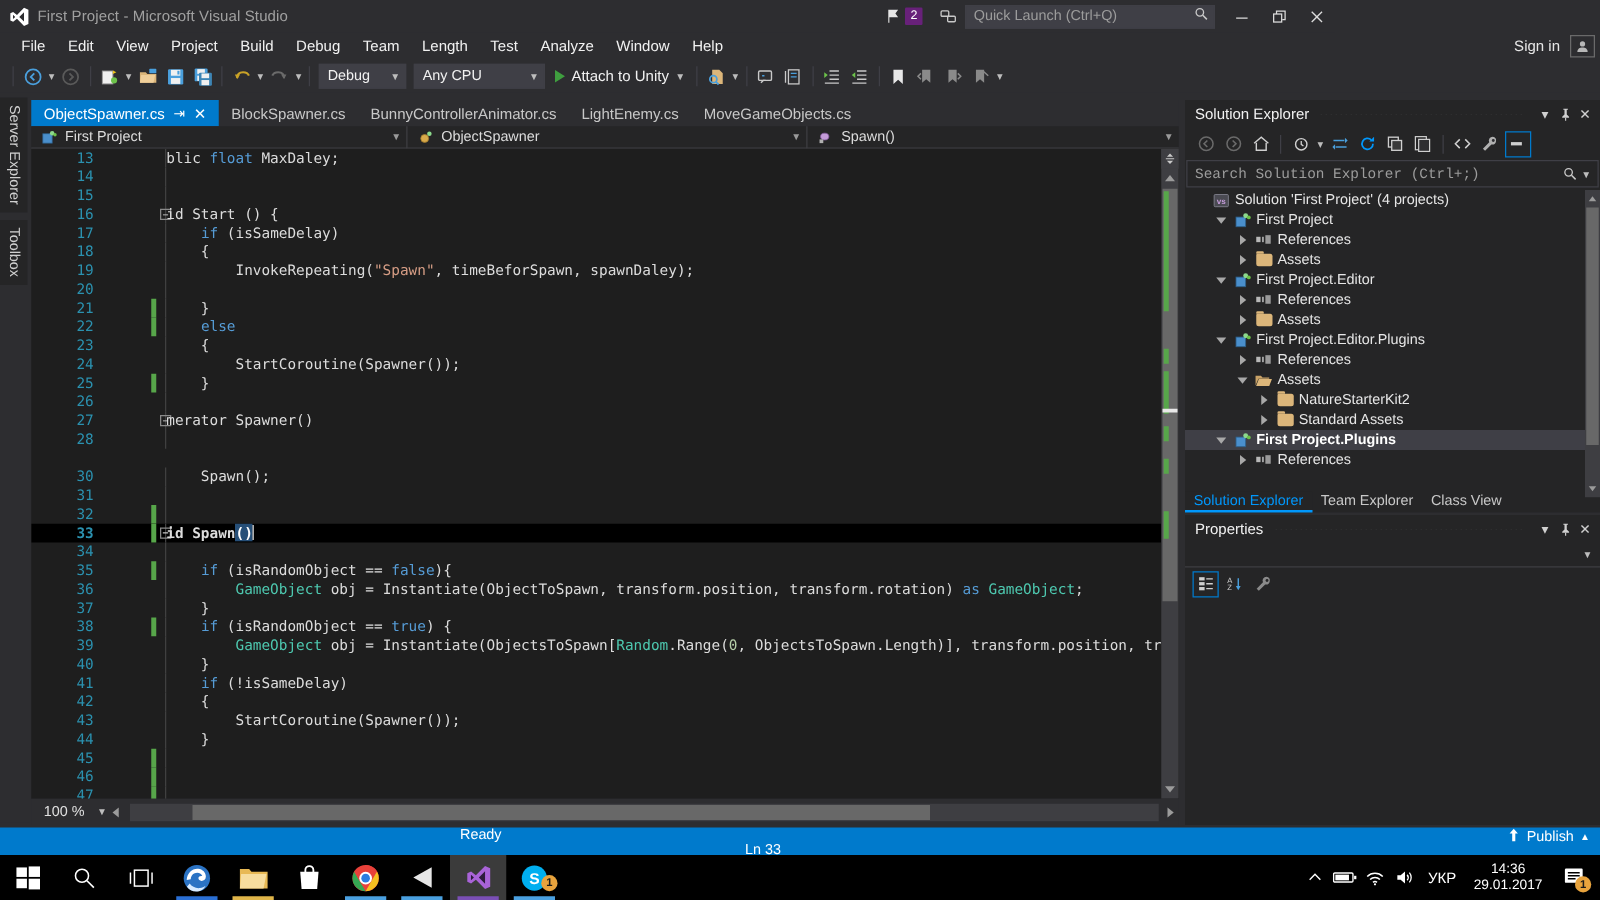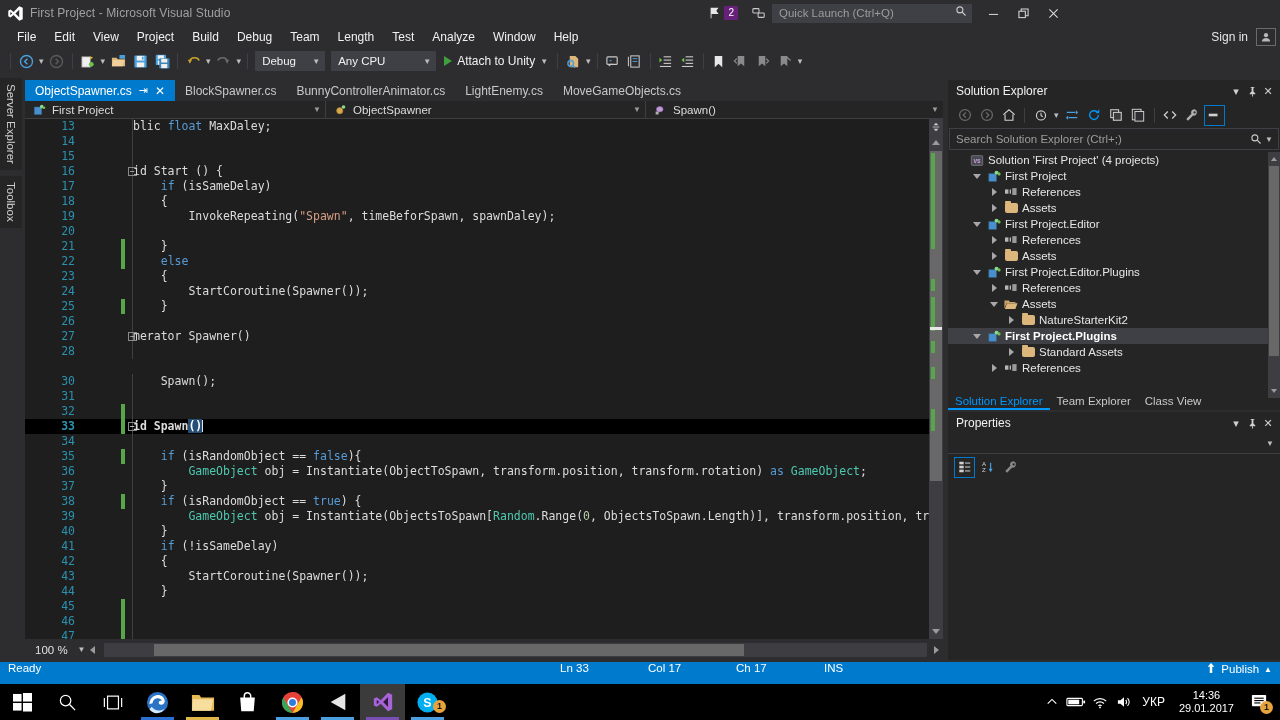--- a/index.html
+++ b/index.html
@@ -169,7 +169,7 @@
   }
   .searchbar input {
     flex: 1; background: transparent; border: none; outline: none;
-    color: #9c9c9c; font-size: 11.5px; font-family: Liberation Sans, sans-serif;
+    color: #9c9c9c; font-size: 11.5px; font-family: Liberation Mono, monospace;
   }
   .searchbar input::placeholder { color: #9c9c9c; }
   .tree { position: relative; margin-top: 2px; height: 246px; overflow: hidden; }

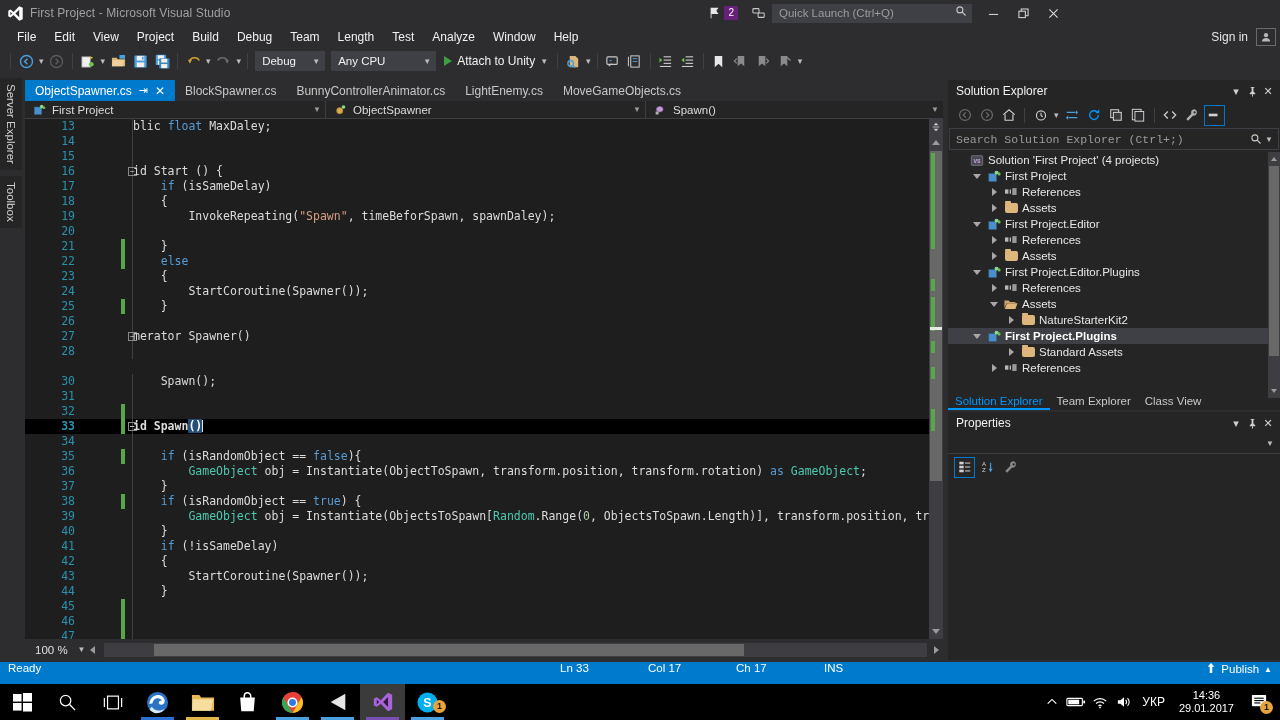--- a/index.html
+++ b/index.html
@@ -807,6 +807,15 @@
             </span>
             <span class="tl">NatureStarterKit2</span>
           </div>
+          <div class="trow" style="padding-left: 57px;">
+            <span class="exp">
+              <span class="tri-r"></span>
+            </span>
+            <span class="ico">
+              <span class="folder"></span>
+            </span>
+            <span class="tl">Standard Assets</span>
+          </div>
           <div class="trow selected" style="padding-left: 23px;">
             <span class="exp">
               <span class="tri-d"></span>
@@ -819,15 +828,6 @@
               </svg>
             </span>
             <span class="tl">First Project.Plugins</span>
-          </div>
-          <div class="trow" style="padding-left: 57px;">
-            <span class="exp">
-              <span class="tri-r"></span>
-            </span>
-            <span class="ico">
-              <span class="folder"></span>
-            </span>
-            <span class="tl">Standard Assets</span>
           </div>
           <div class="trow" style="padding-left: 40px;">
             <span class="exp">

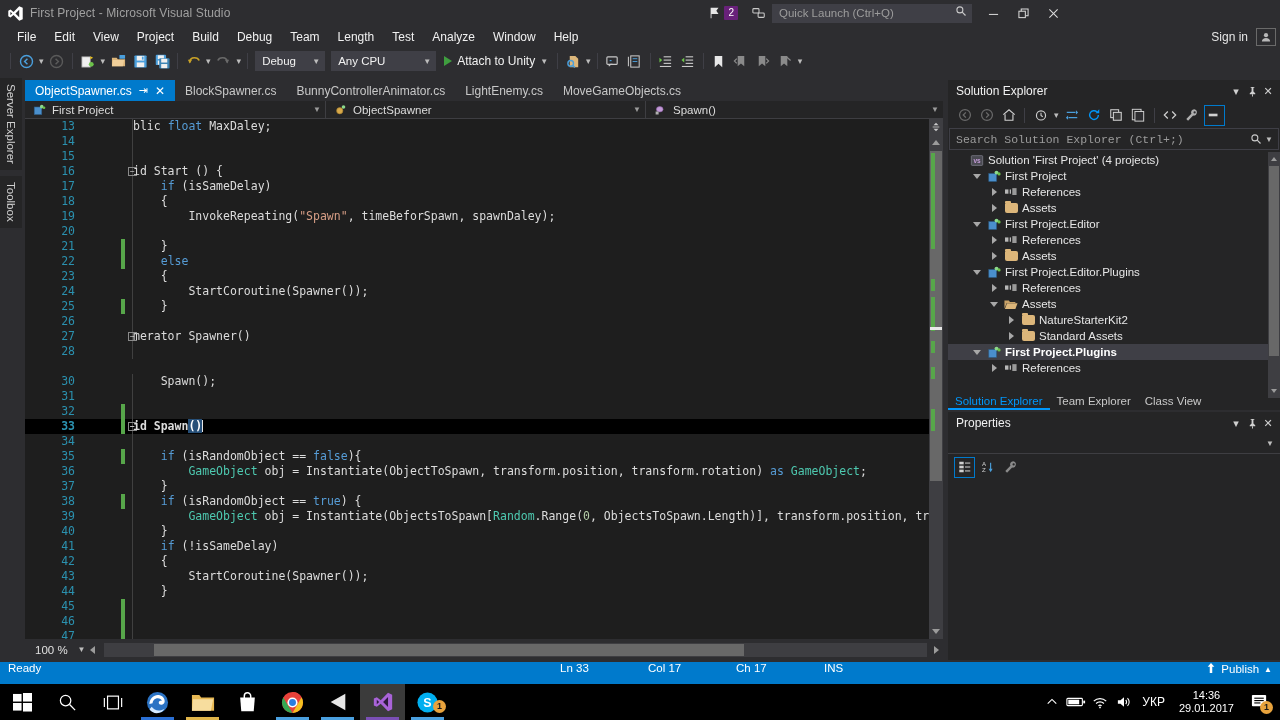--- a/index.html
+++ b/index.html
@@ -200,7 +200,7 @@
   
   .statusbar {
     position: absolute; left: 0; top: 662px; width: 1280px; height: 22px;
-    background: #007acc; display: flex; color: #ffffff; font-size: 11.5px;
+    background: #007acc; display: flex; align-items: center; color: #ffffff; font-size: 11.5px; flex-direction: column;
   }
   .sb-ready { padding-left: 8px; width: 560px; }
   .sb-cell { width: 88px; }

